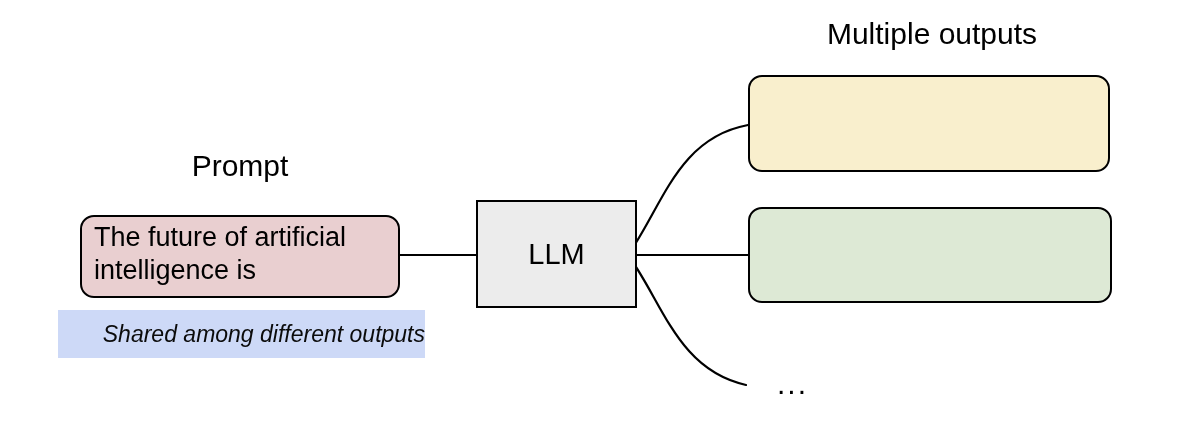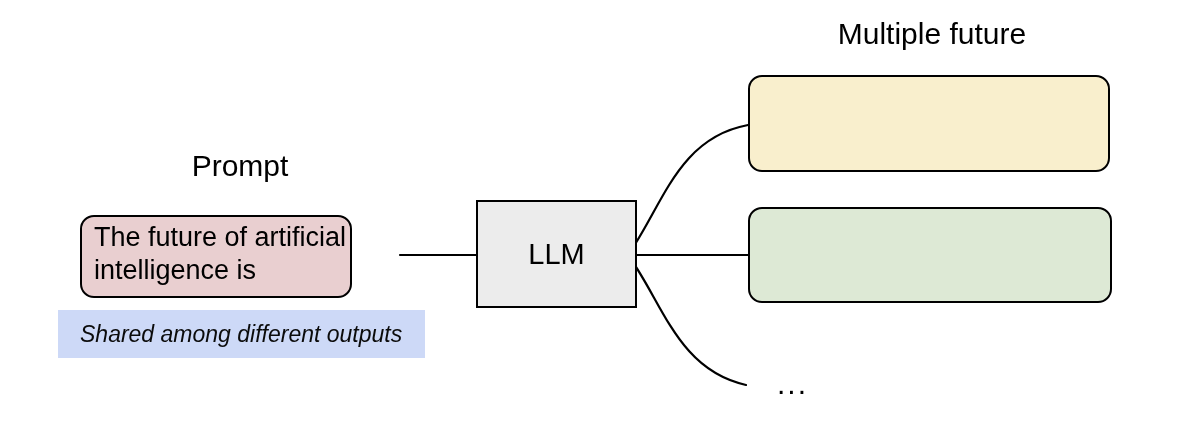--- a/index.html
+++ b/index.html
@@ -102,7 +102,7 @@
     <span>LLM</span>
   </div>
 
-  <div class="abs diagram-title" style="left:752px; top:16px; width:360px;">Multiple future</div>
+  <div class="abs diagram-title" style="left:752px; top:16px; width:360px;">Multiple outputs</div>
 
   <div class="abs node rounded output-box-1" style="background: rgb(249, 239, 205);"></div>
 

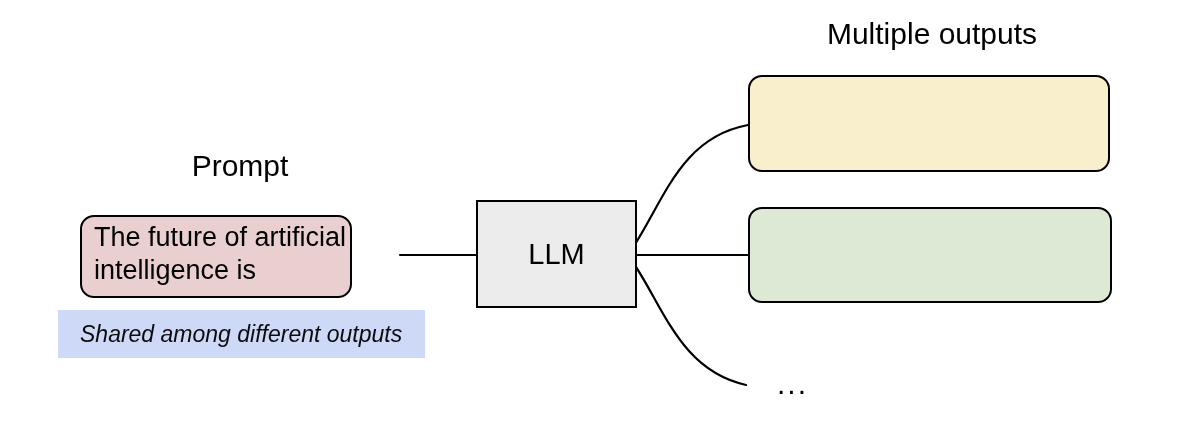--- a/index.html
+++ b/index.html
@@ -30,7 +30,7 @@
   .rounded { border-radius: 14px; }
   .prompt-box {
     left: 80px; top: 215px;
-    width: 272px; height: 83px;
+    width: 320px; height: 83px;
     padding: 4px 0 0 12px;
     font-size: 27px;
     line-height: 33px;

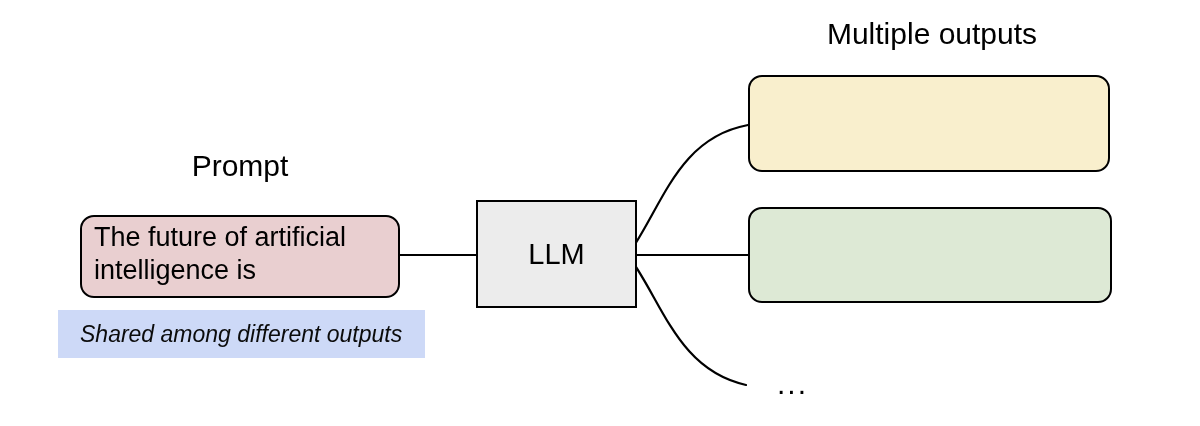--- a/index.html
+++ b/index.html
@@ -46,6 +46,7 @@
     font-style: italic;
     font-size: 23px;
     color: #0b0b0b;
+    justify-content: flex-end;
   }
   .llm-box {
     left: 476px; top: 200px;

